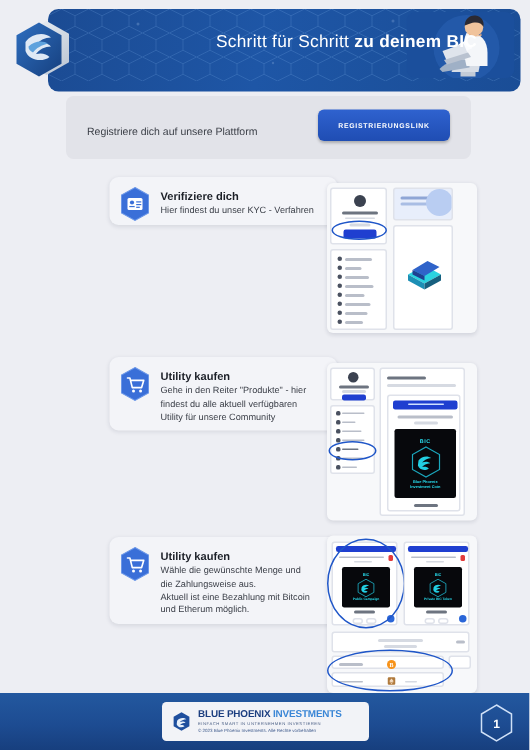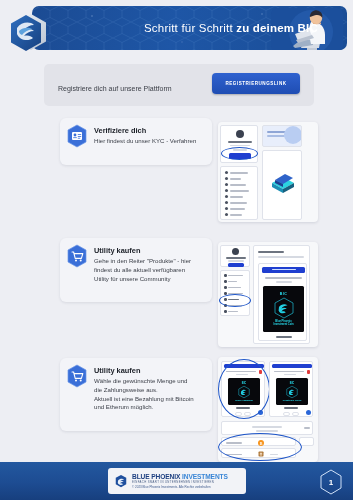--- a/index.html
+++ b/index.html
@@ -14,7 +14,7 @@
   
   .header-wrap { position: absolute; left: 0; top: 0; width: 353px; height: 62px; }
   .header-banner {
-    position: absolute; left: 32px; top: 6px; width: 315px; height: 44px;
+    position: absolute; left: 32px; top: 6px; width: 315px; height: 55px;
     background: linear-gradient(100deg, #1b4b93 0%, #1e56a6 45%, #1a4d96 100%);
     border-radius: 7px; overflow: hidden;
   }

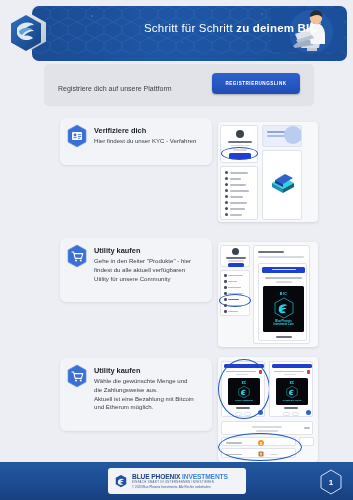--- a/index.html
+++ b/index.html
@@ -49,10 +49,10 @@
   
   .step { position: absolute; }
   .step-card {
-    position: absolute; left: 3px; top: 0; width: 152px;
+    position: absolute; left: 16px; top: 0; width: 152px;
     background: #f3f4f8; border-radius: 6px;
     box-shadow: 0 1px 3px rgba(20,30,60,.10);
-    padding: 8px 9px 19px 34px;
+    padding: 8px 9px 4px 34px;
   }
   .step-hex { position: absolute; left: 6px; top: 6px; width: 22px; height: 24px; }
   .step-title { font-size: 7.4px; font-weight: bold; color: #1b1f27; margin-bottom: 2px; }

